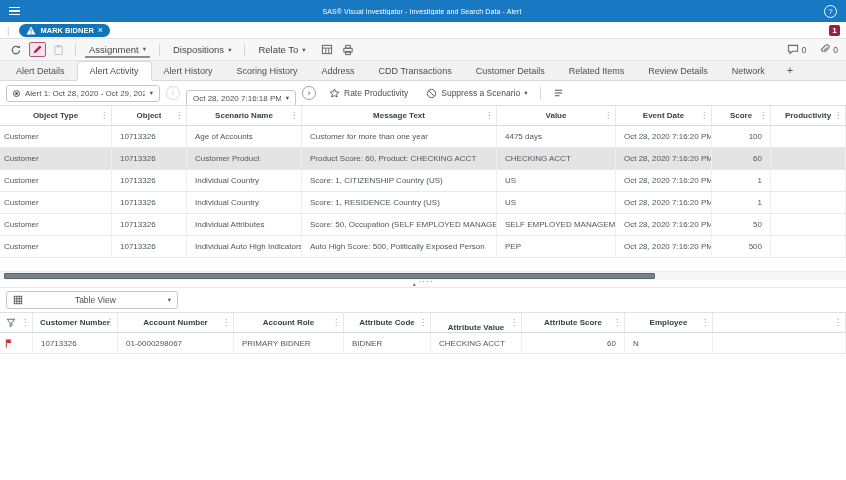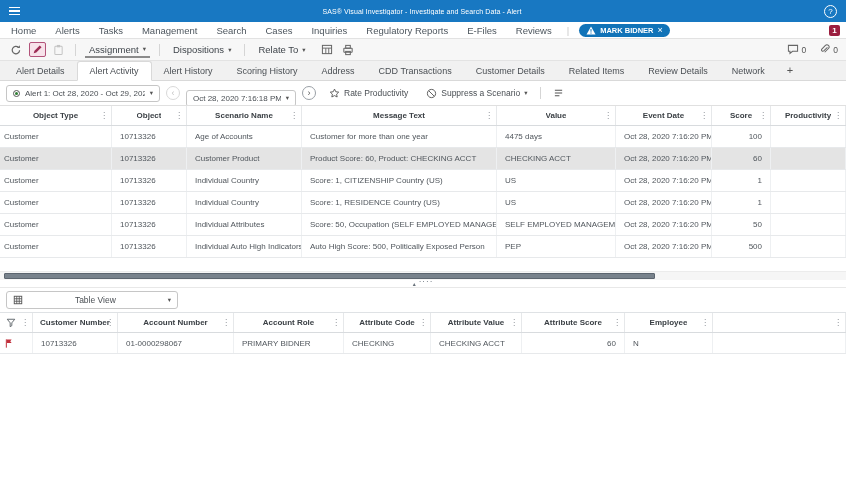--- a/index.html
+++ b/index.html
@@ -98,18 +98,6 @@
   </header>
 
   <nav class="menubar">
-    <span style="display:flex;align-items:center;">
-        <span class="menu-item">Home</span>
-        <span class="menu-item">Alerts</span>
-        <span class="menu-item">Tasks</span>
-        <span class="menu-item">Management</span>
-        <span class="menu-item">Search</span>
-        <span class="menu-item">Cases</span>
-        <span class="menu-item">Inquiries</span>
-        <span class="menu-item">Regulatory Reports</span>
-        <span class="menu-item">E-Files</span>
-        <span class="menu-item">Reviews</span>
-      </span>
     <span class="menu-sep">|</span>
     <span class="pill">
       <svg width="10" height="9" viewBox="0 0 12 11">

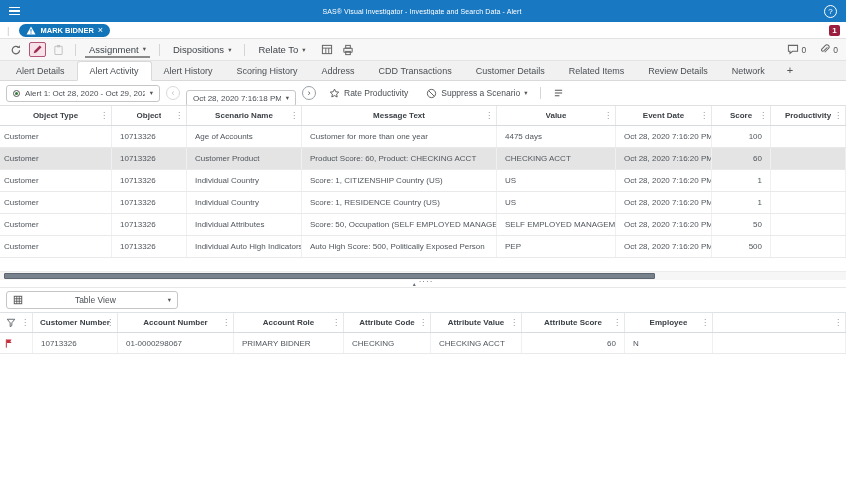--- a/index.html
+++ b/index.html
@@ -364,7 +364,7 @@
           <span class="hlabel">Attribute Code</span>
           <span class="dots">⋮</span>
         </div>
-        <div class="hcell" style="width: 91px;">
+        <div class="hcell" style="width: 91px; align-items: flex-end;">
           <span class="hlabel">Attribute Value</span>
           <span class="dots">⋮</span>
         </div>

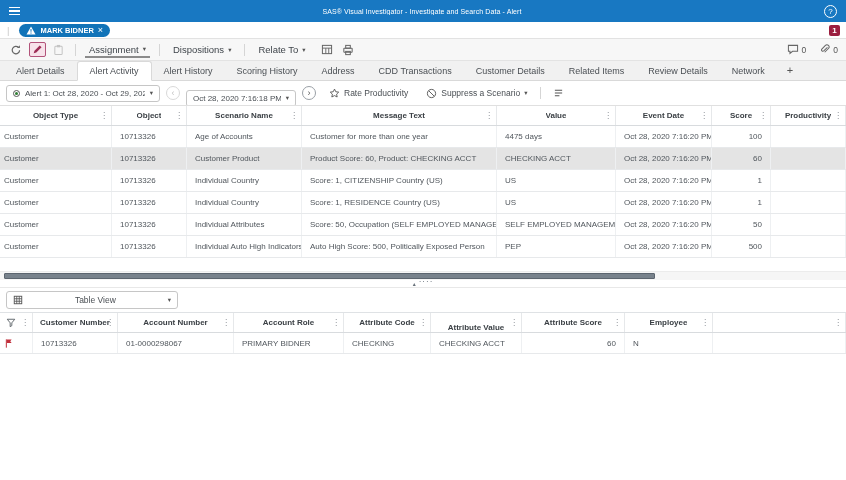--- a/index.html
+++ b/index.html
@@ -391,7 +391,7 @@
           <div class="cell" style="width: 85px;">10713326</div>
           <div class="cell" style="width: 116px;">01-0000298067</div>
           <div class="cell" style="width: 110px;">PRIMARY BIDNER</div>
-          <div class="cell" style="width: 87px;">CHECKING</div>
+          <div class="cell" style="width: 87px;">BIDNER</div>
           <div class="cell" style="width: 91px;">CHECKING ACCT</div>
           <div class="cell num" style="width: 103px;">60</div>
           <div class="cell" style="width: 88px;">N</div>

